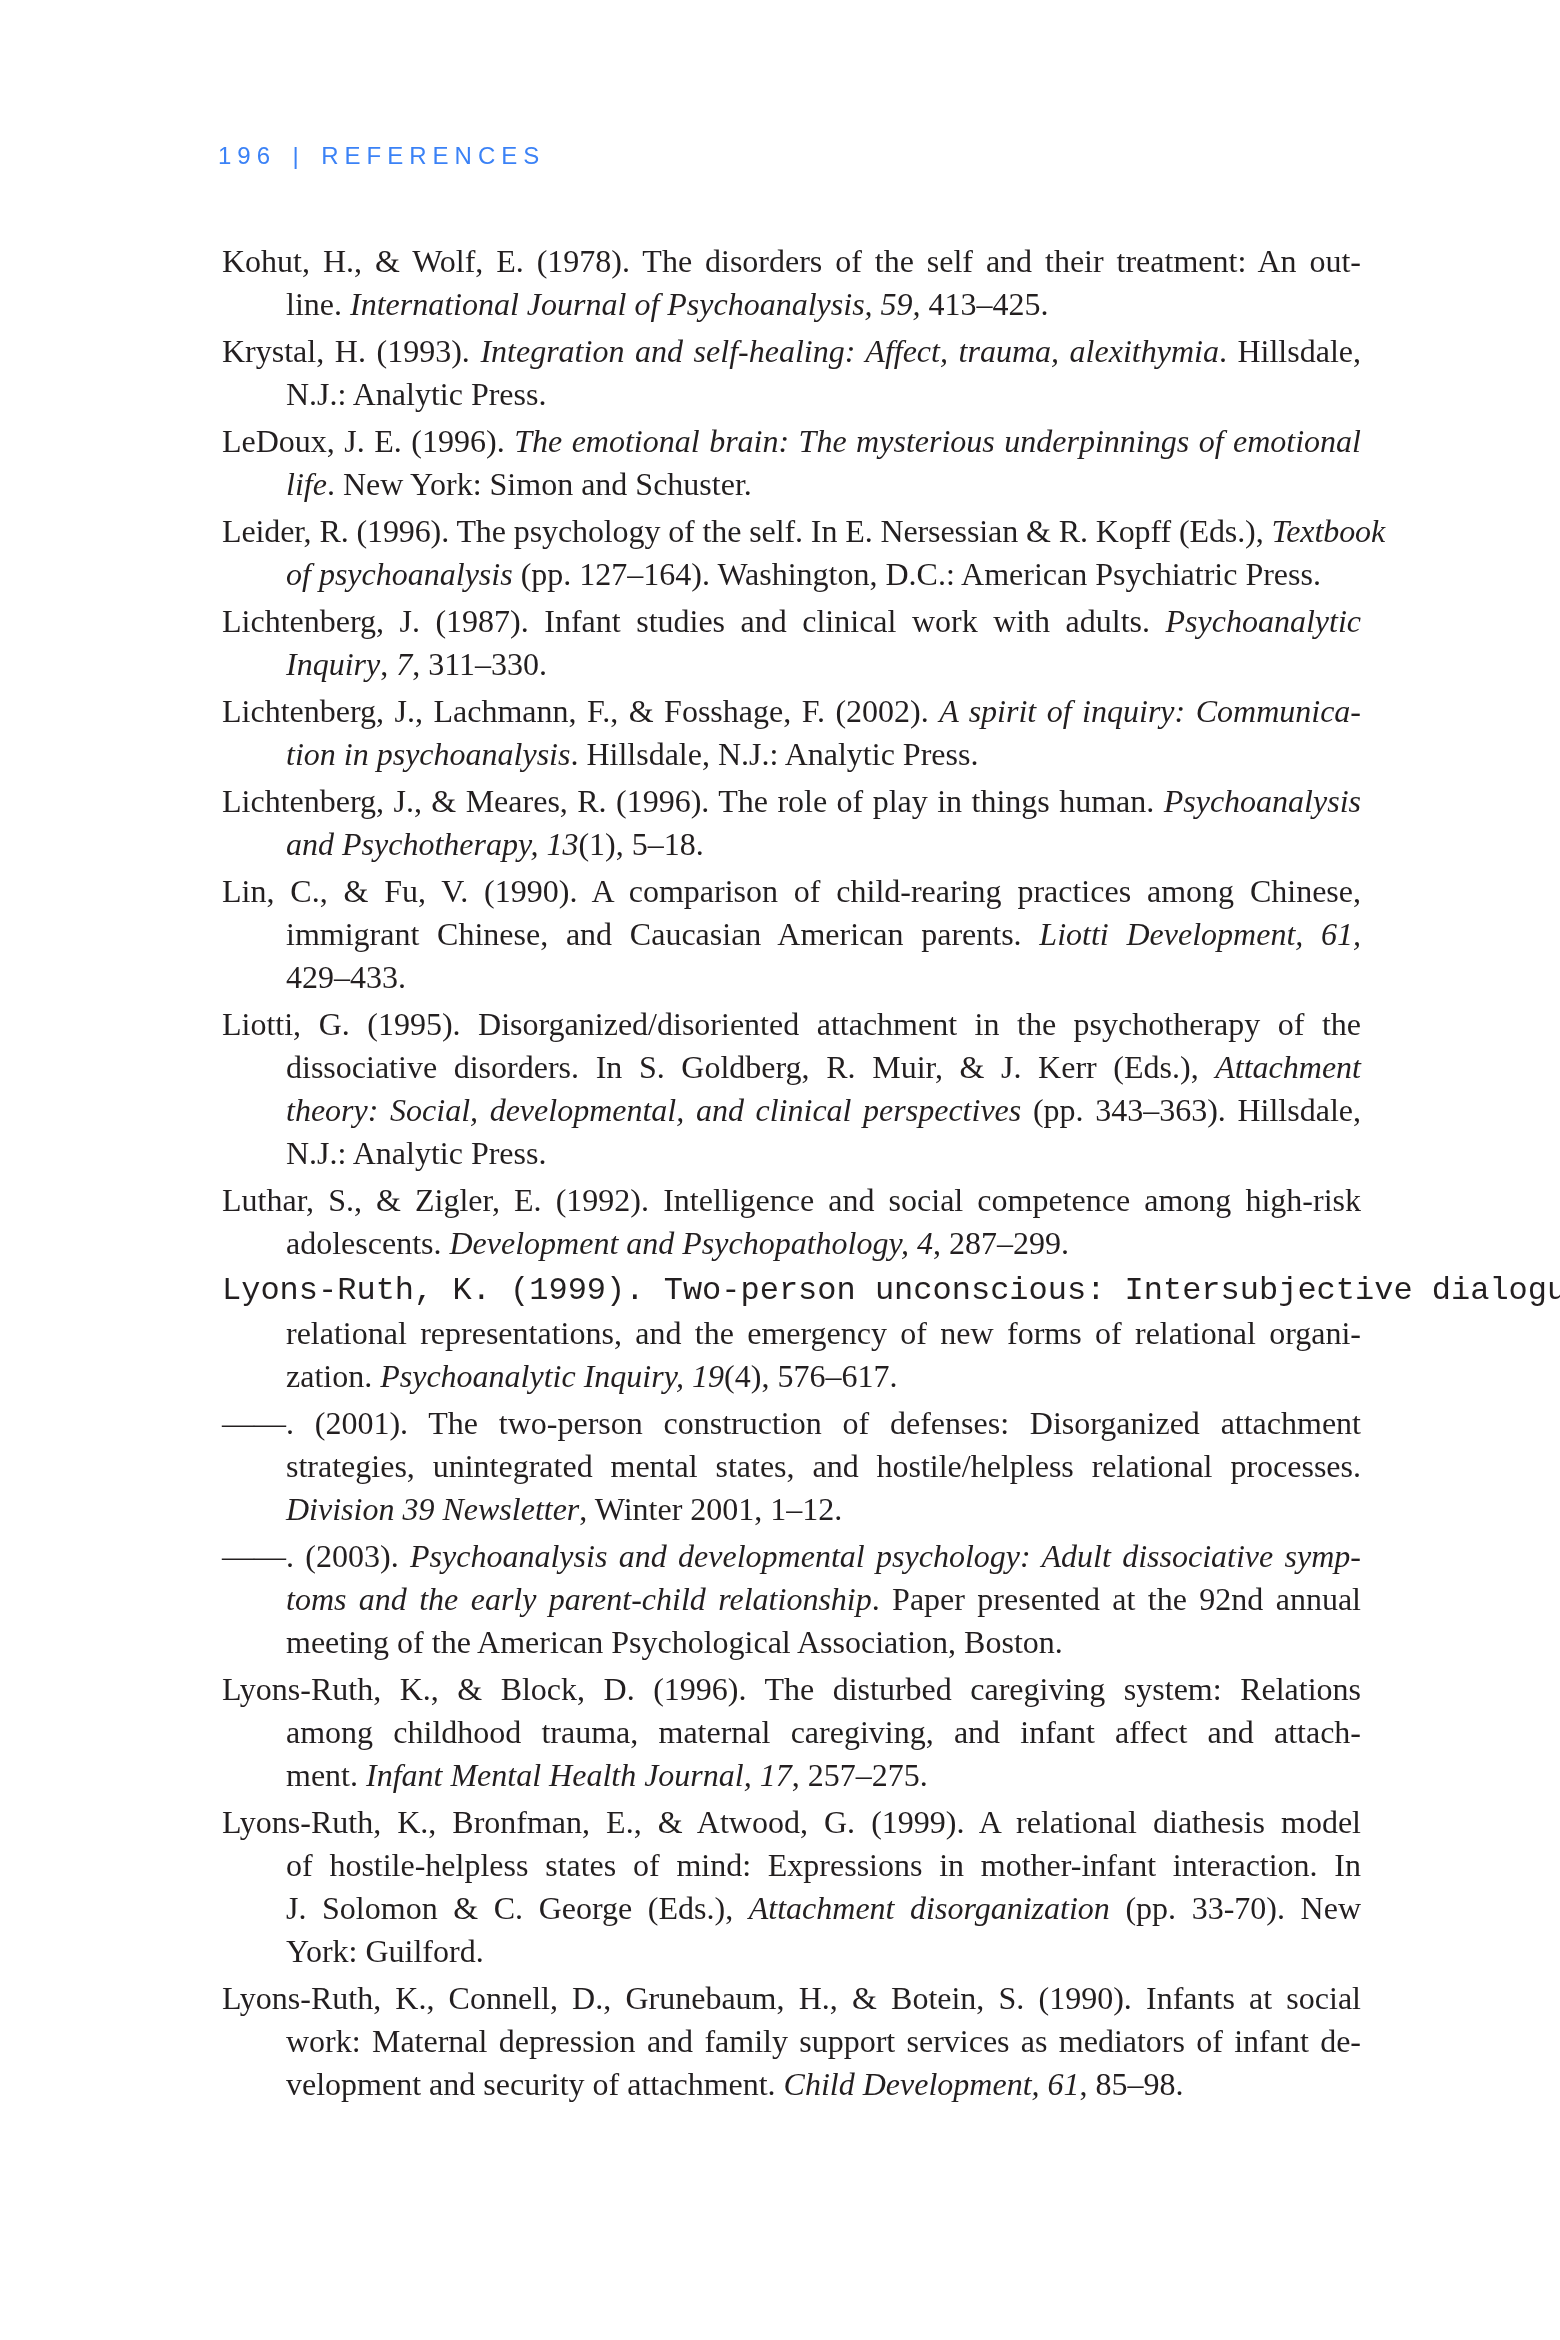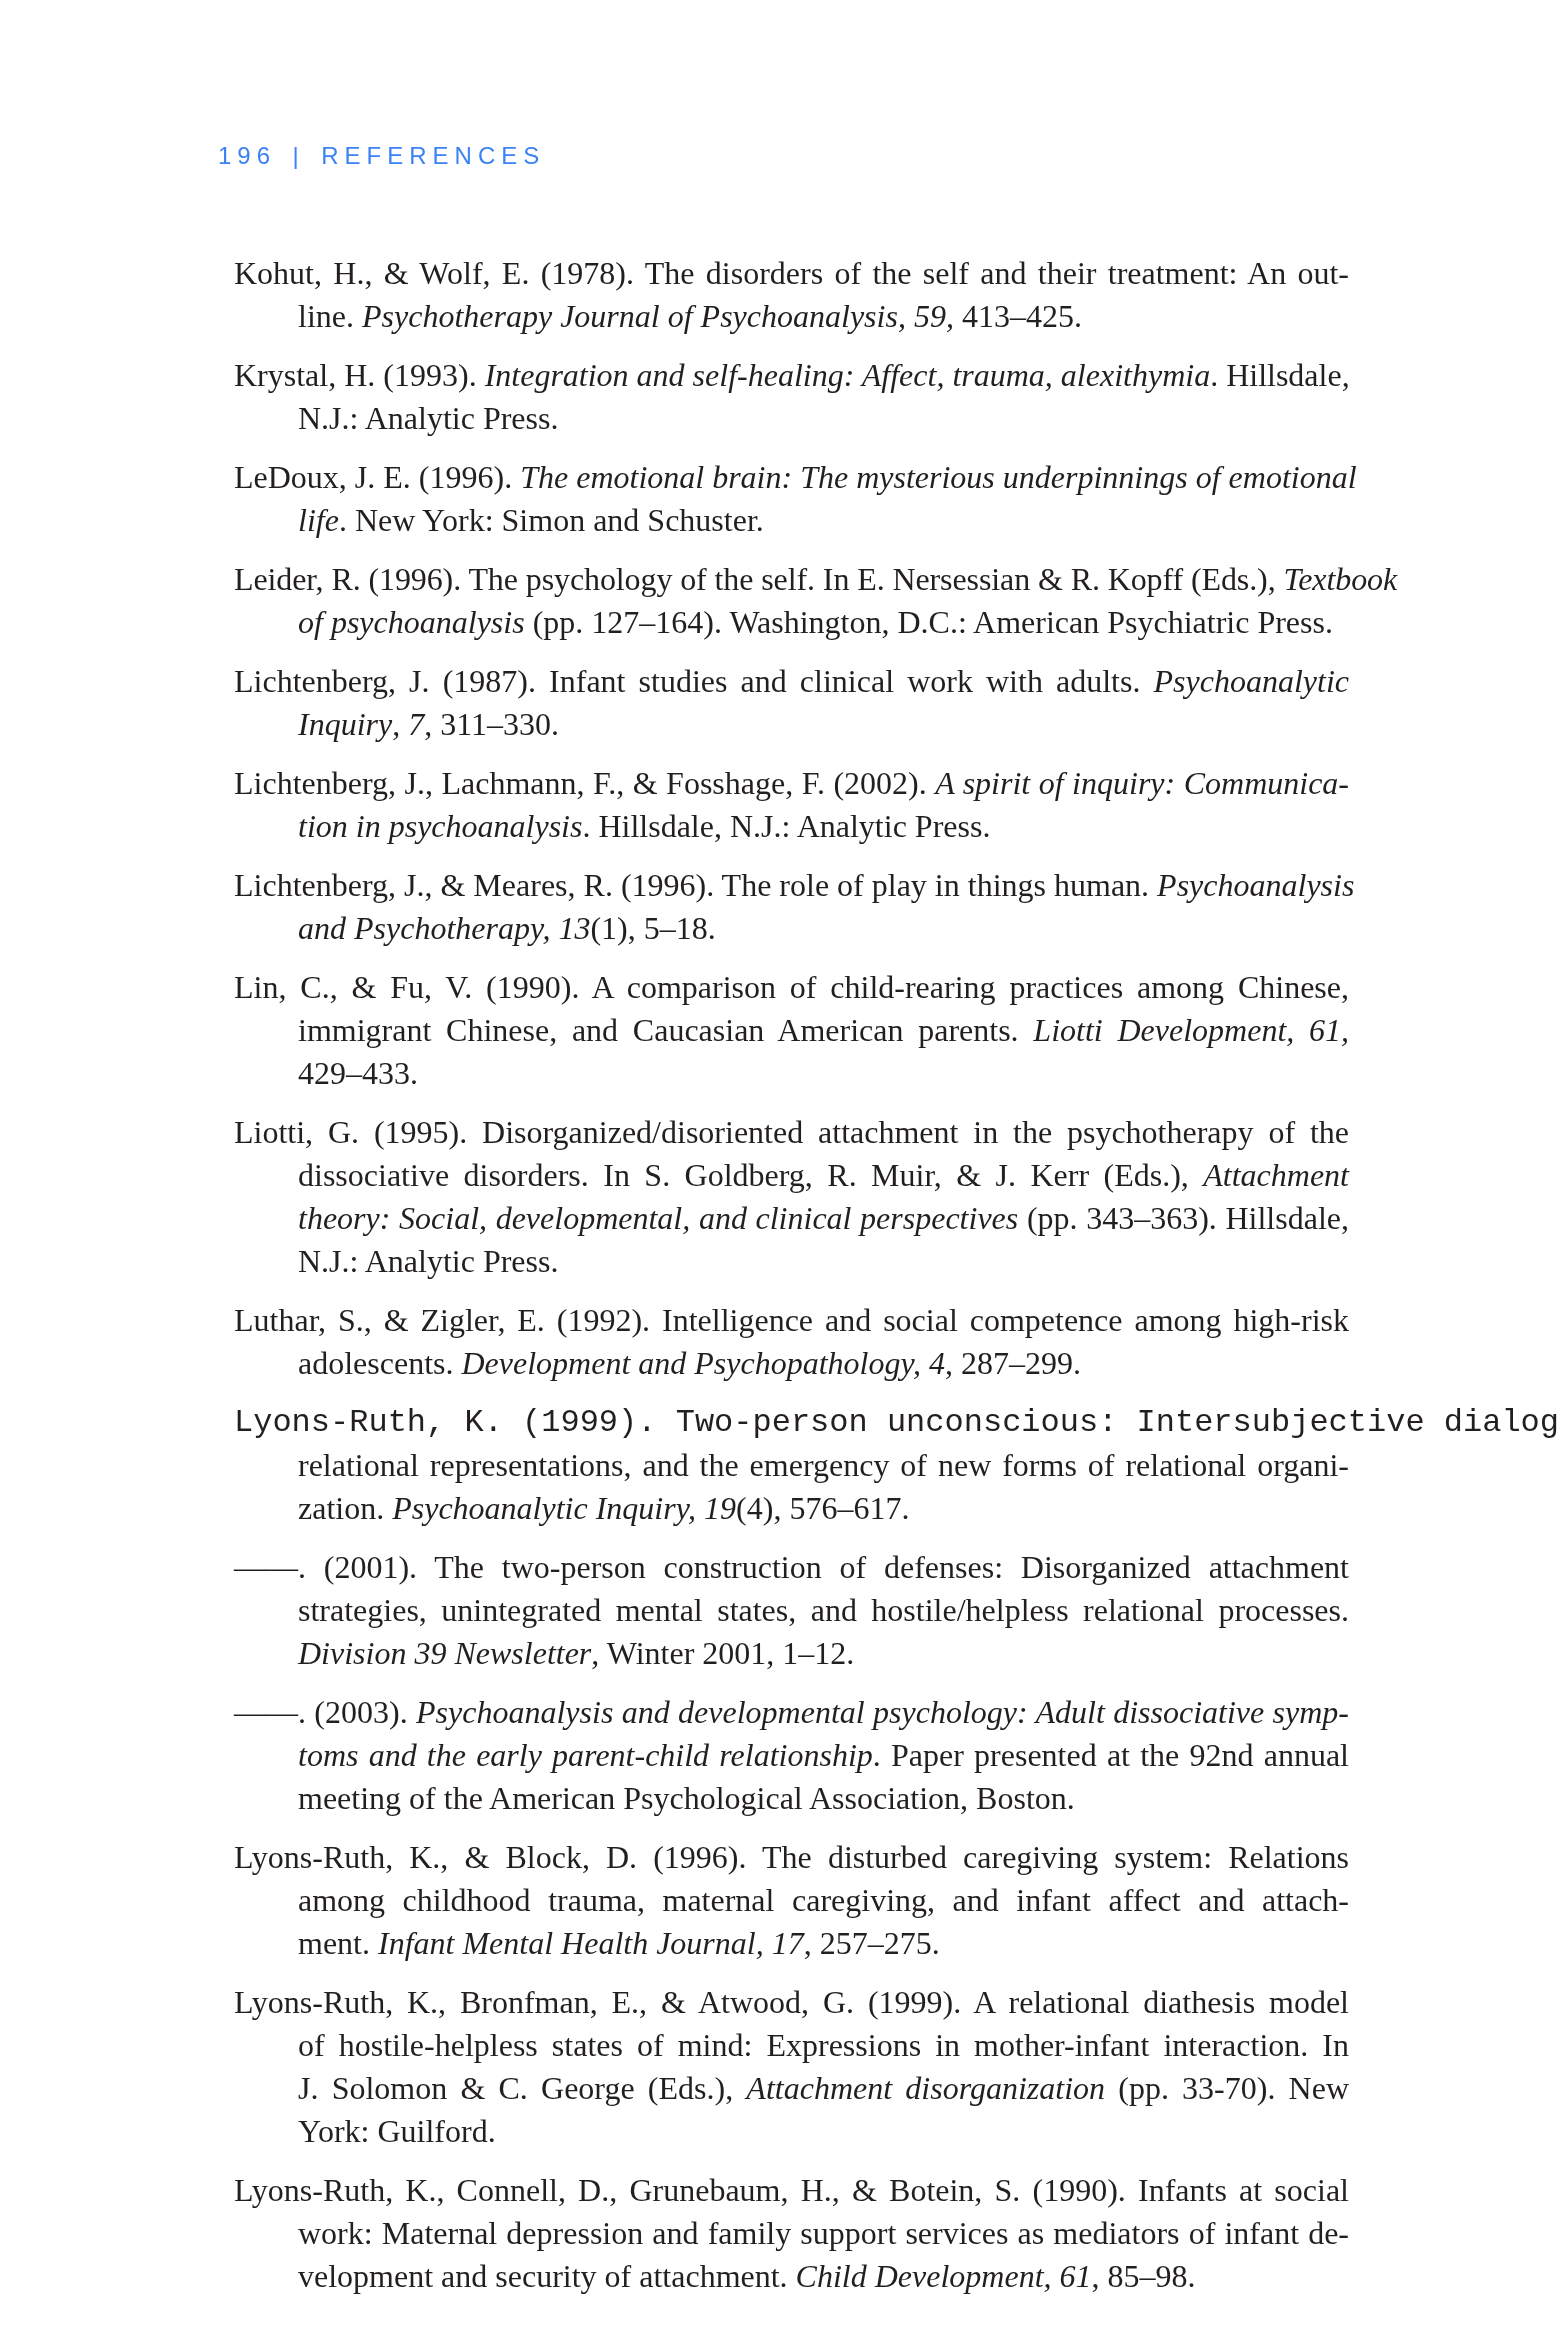--- a/index.html
+++ b/index.html
@@ -39,7 +39,7 @@
     line-height: 43px;
   }
   .entry {
-    margin: 16px;
+    margin: 4px;
   }
   .line {
     display: block;

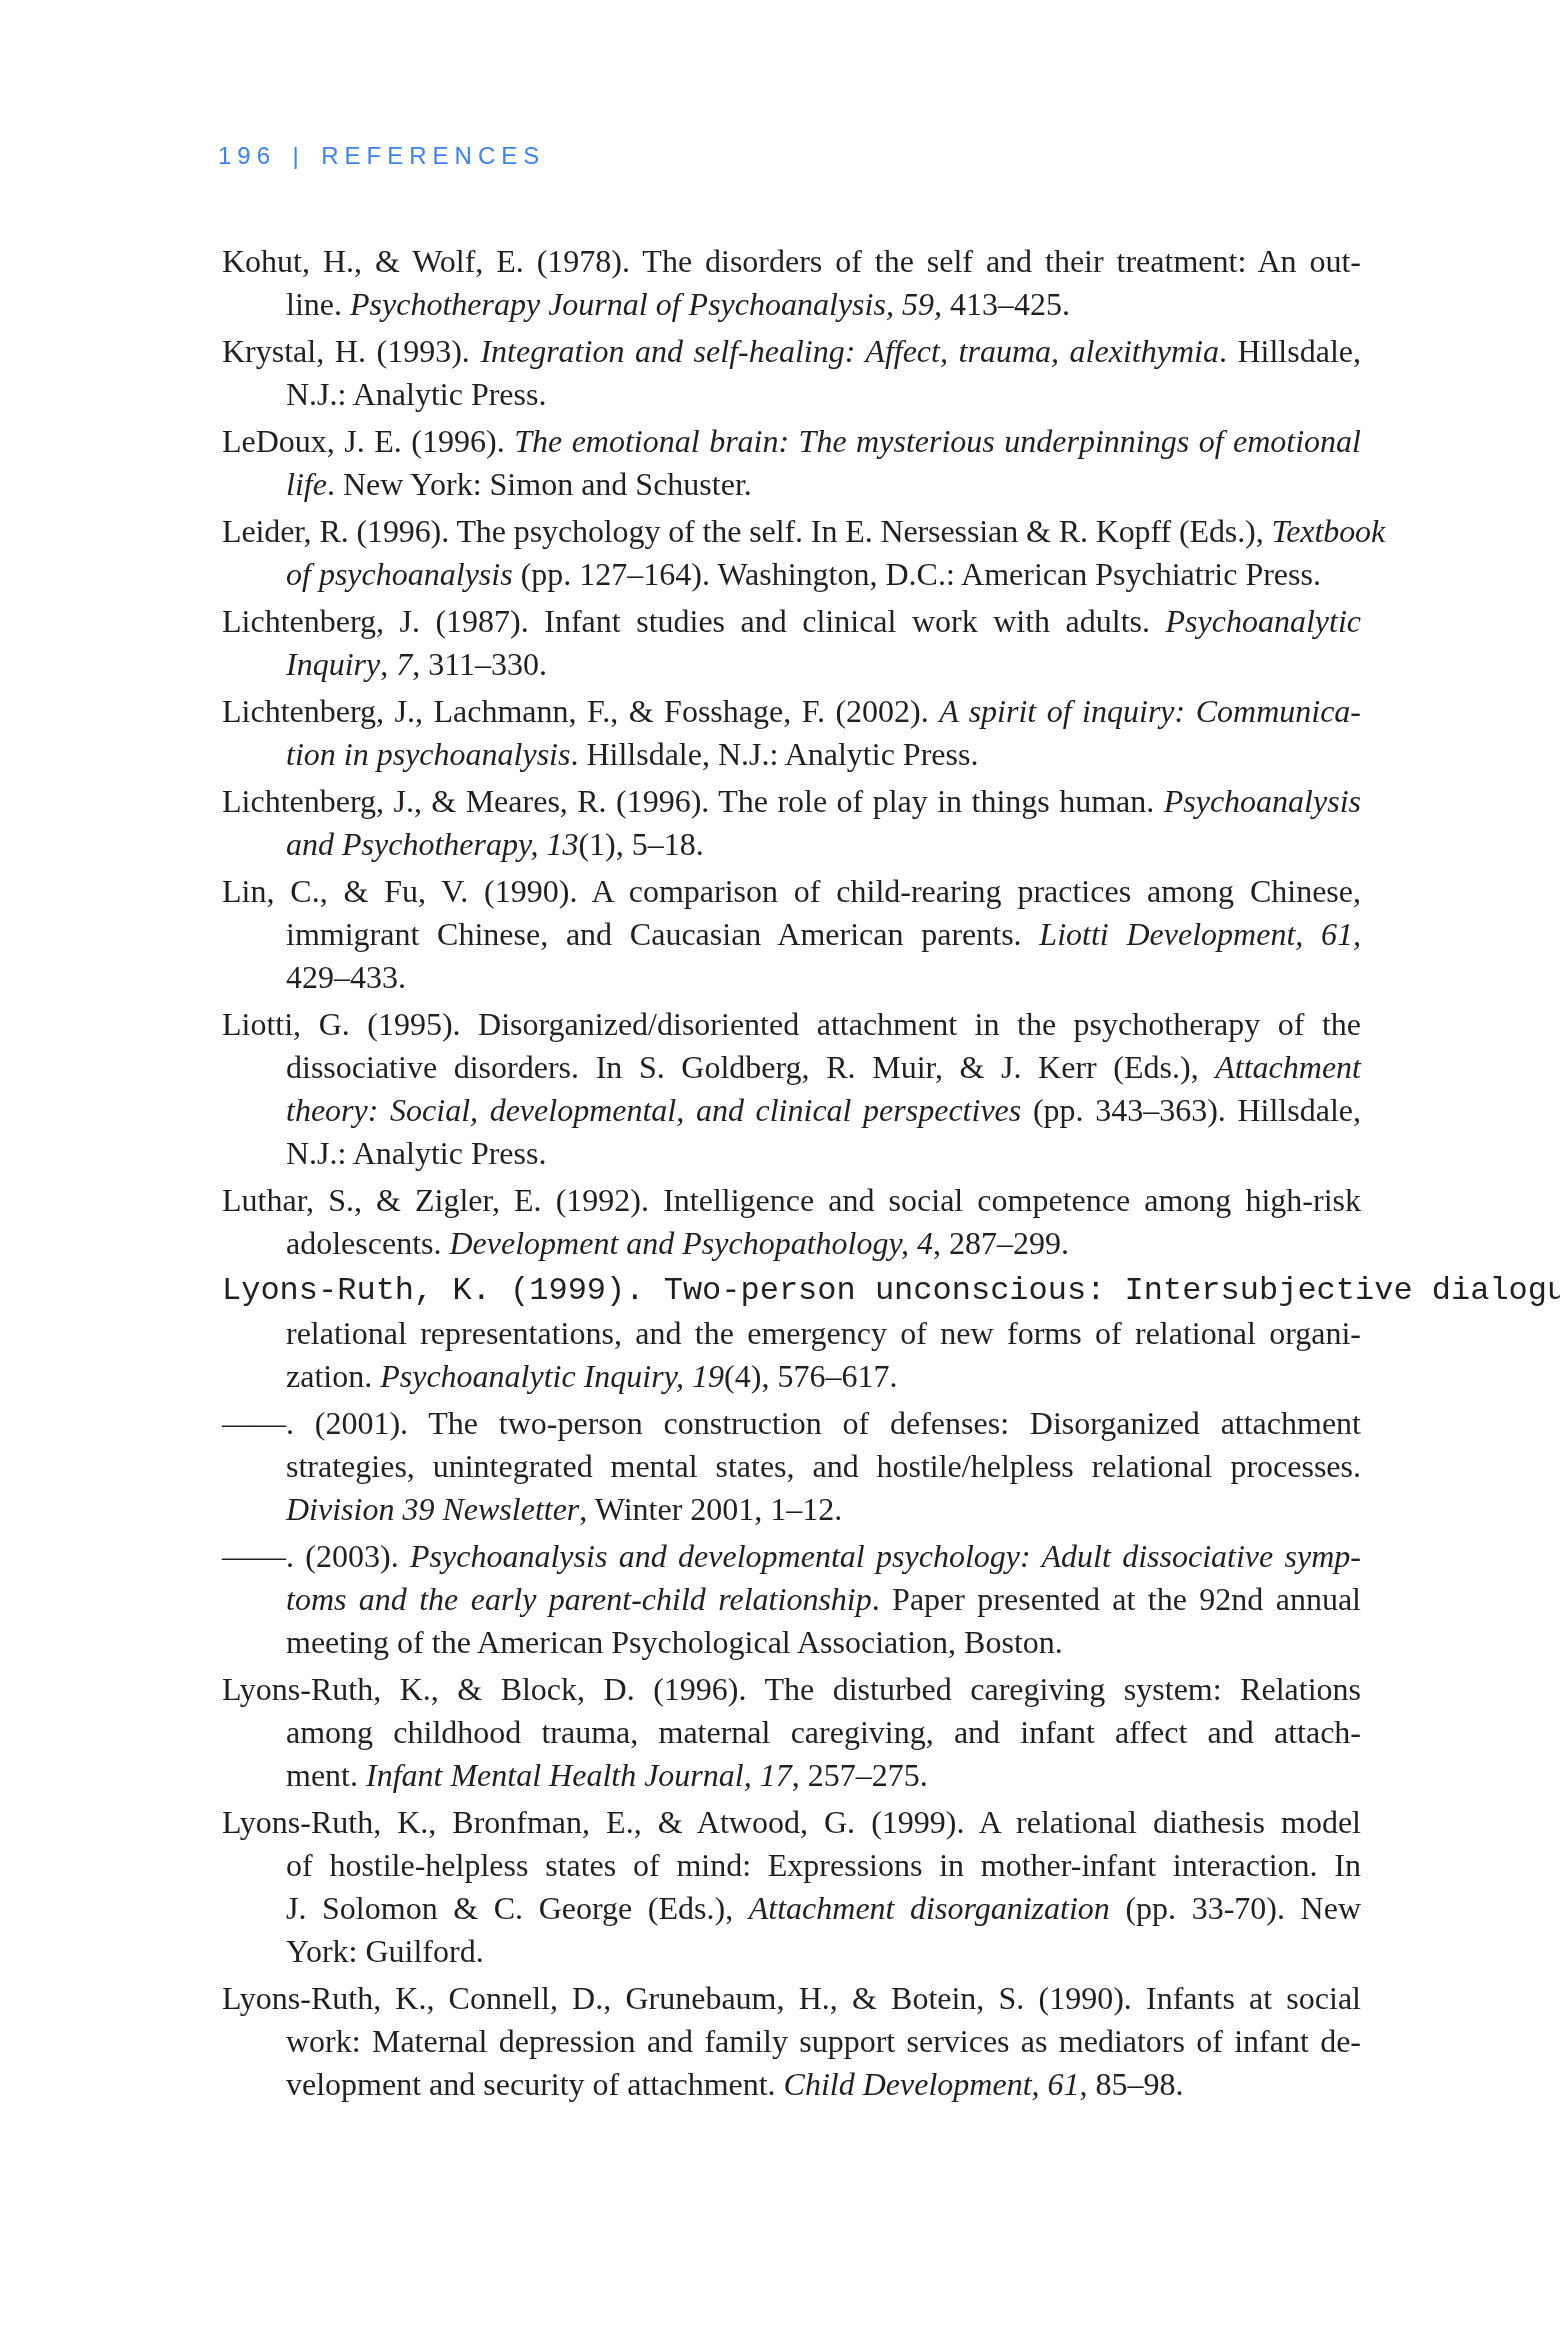--- a/index.html
+++ b/index.html
@@ -70,7 +70,7 @@
 <div class="refs" id="refs">
     <div class="entry">
       <span class="line" style="word-spacing: 0px;"><span class="seg-r">Kohut, H., &amp; Wolf, E. (1978). The disorders of the self and their treatment: An out-</span></span>
-      <span class="line indent last"><span class="seg-r">line. </span><span class="seg-i">Psychotherapy Journal of Psychoanalysis, 59,</span><span class="seg-r"> 413–425.</span></span>
+      <span class="line indent last"><span class="seg-r">line. </span><span class="seg-i">International Journal of Psychoanalysis, 59,</span><span class="seg-r"> 413–425.</span></span>
     </div>
     <div class="entry">
       <span class="line" style="word-spacing: 0px;"><span class="seg-r">Krystal, H. (1993). </span><span class="seg-i">Integration and self-healing: Affect, trauma, alexithymia</span><span class="seg-r">. Hillsdale,</span></span>

